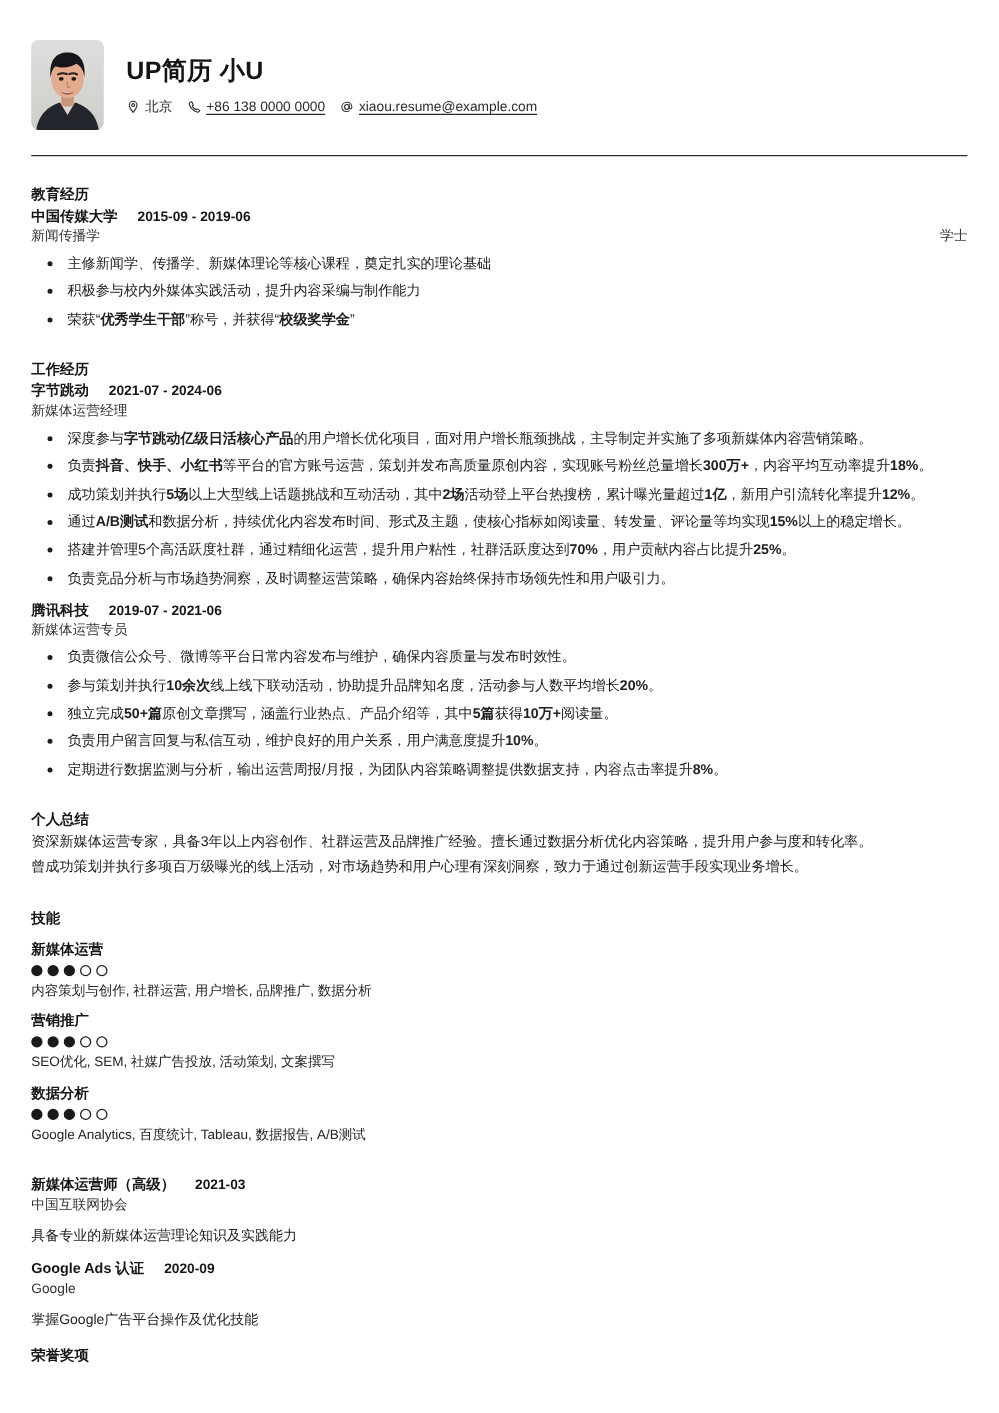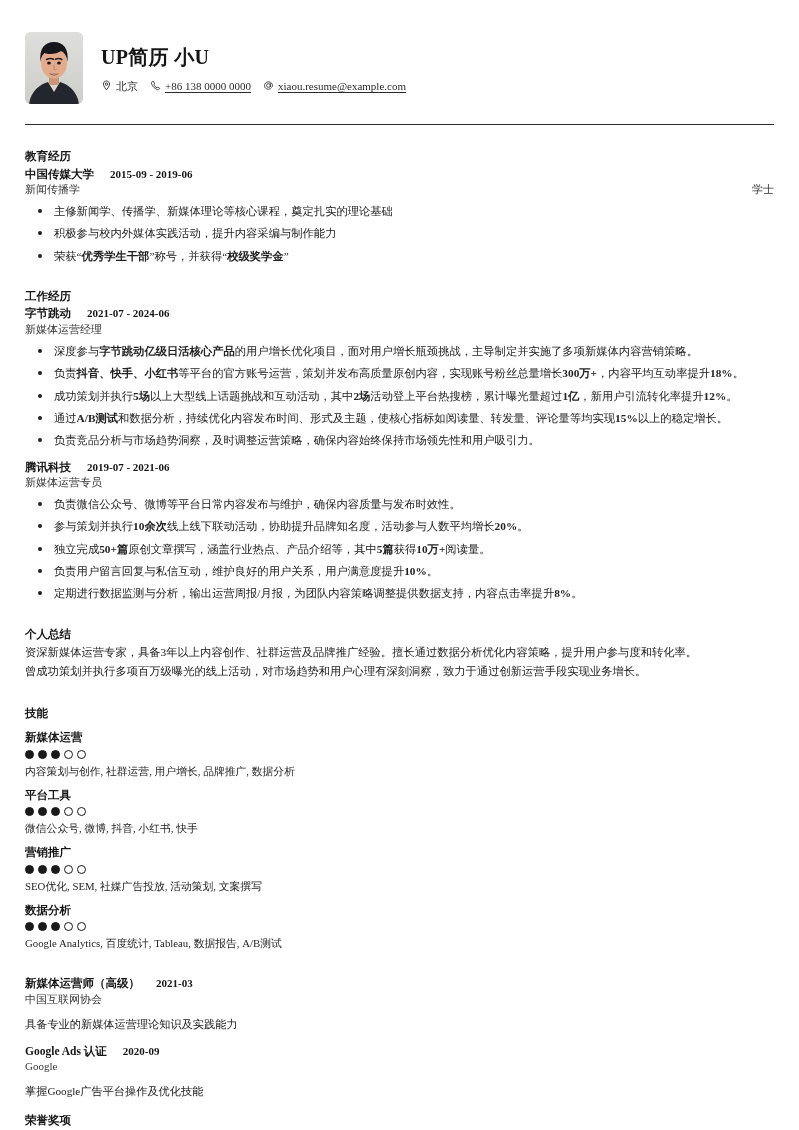--- a/index.html
+++ b/index.html
@@ -23,7 +23,6 @@
     padding: 0 25px;
     position: relative;
     overflow: hidden;
-    font-family: Liberation Serif, serif;
   }
 
   

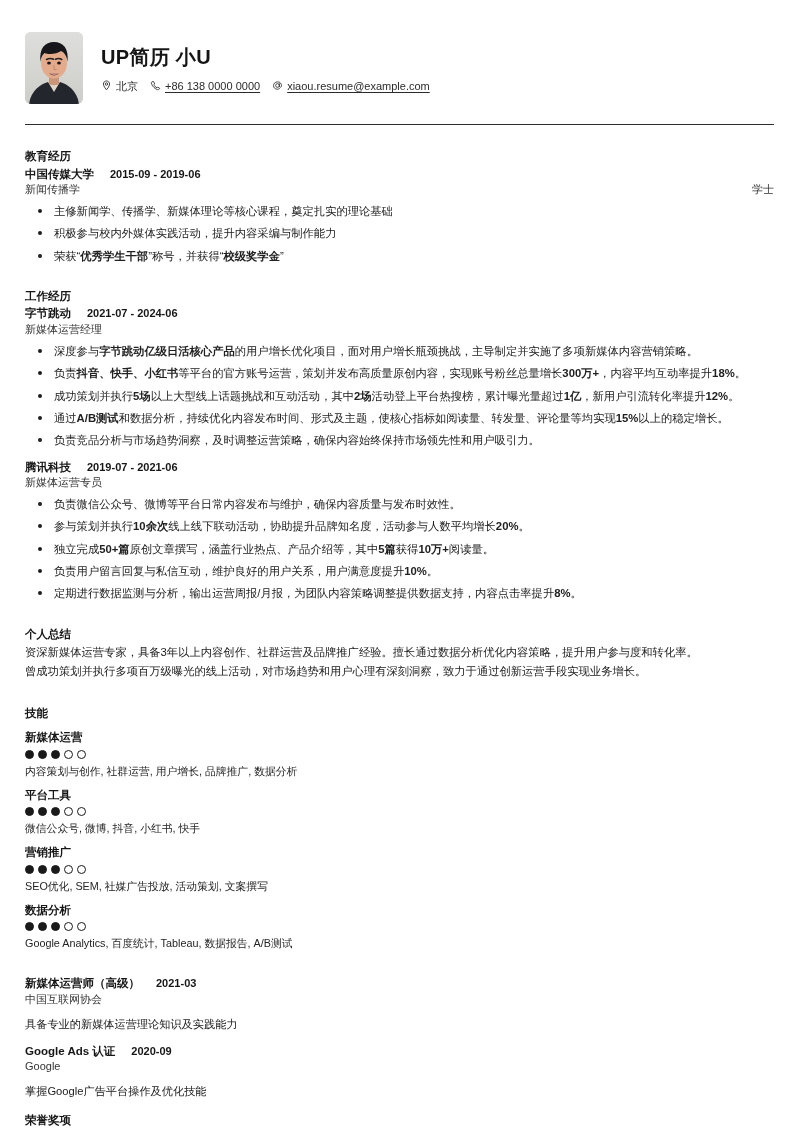--- a/index.html
+++ b/index.html
@@ -339,6 +339,7 @@
         <li><span>负责<b>抖音、快手、小红书</b>等平台的官方账号运营，策划并发布高质量原创内容，实现账号粉丝总量增长<b>300万+</b>，内容平均互动率提升<b>1<b>8%</b></b>。</span></li>
         <li><span>成功策划并执行<b>5场</b>以上大型线上话题挑战和互动活动，其中<b>2场</b>活动登上平台热搜榜，累计曝光量超过<b>1亿</b>，新用户引流转化率提升<b>12%</b>。</span></li>
         <li><span>通过<b>A/B测试</b>和数据分析，持续优化内容发布时间、形式及主题，使核心指标如阅读量、转发量、评论量等均实现<b>15%</b>以上的稳定增长。</span></li>
+        <li><span>搭建并管理5个高活跃度社群，通过精细化运营，提升用户粘性，社群活跃度达到<b>70%</b>，用户贡献内容占比提升<b>25%</b>。</span></li>
         <li><span>负责竞品分析与市场趋势洞察，及时调整运营策略，确保内容始终保持市场领先性和用户吸引力。</span></li>
       </ul>
     </div>

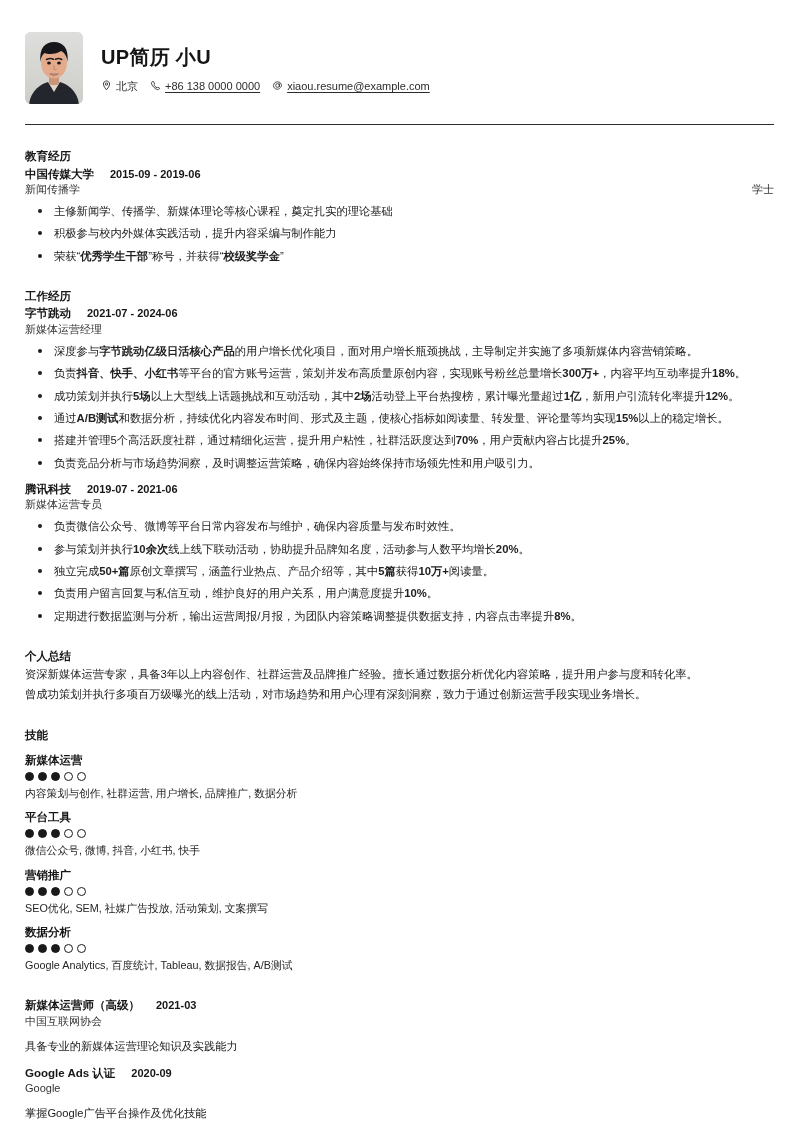--- a/index.html
+++ b/index.html
@@ -383,17 +383,6 @@
       <div class="skill-items">内容策划与创作, 社群运营, 用户增长, 品牌推广, 数据分析</div>
     </div>
 
-    <div class="skill-group">
-      <div class="skill-name">平台工具</div>
-      <div class="dots">
-          <span class="dot filled"></span>
-          <span class="dot filled"></span>
-          <span class="dot filled"></span>
-          <span class="dot"></span>
-          <span class="dot"></span>
-        </div>
-      <div class="skill-items">微信公众号, 微博, 抖音, 小红书, 快手</div>
-    </div>
 
     <div class="skill-group">
       <div class="skill-name">营销推广</div>

